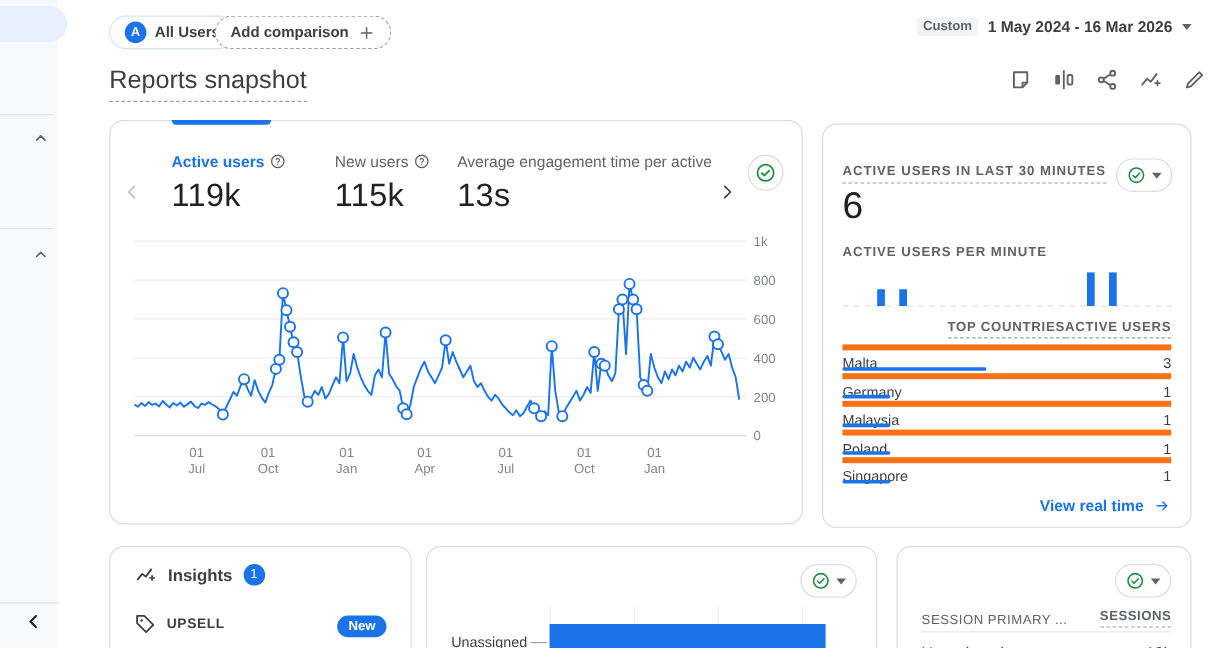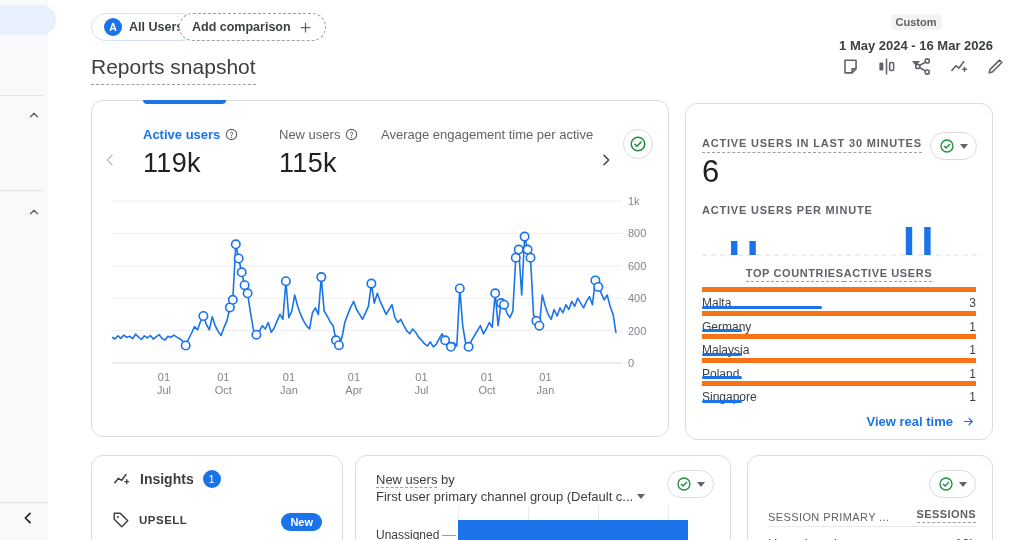--- a/index.html
+++ b/index.html
@@ -20,7 +20,7 @@
   .chip.all-users { left:43px; top:13px; border:1px solid #d2e3fc; }
   .chip.add-comp { left:131px; top:13px; border:1px dashed #9aa0a6; color:#3c4043; }
   .avatarA { width:18px; height:18px; border-radius:50%; background:#1a73e8; color:#fff; font-size:10.5px; font-weight:bold; display:flex; align-items:center; justify-content:center; }
-  .daterange { position:absolute; right:31px; top:14px; display:flex; align-items:center; gap:8px; cursor:pointer;flex-direction:column; }
+  .daterange { position:absolute; right:31px; top:14px; display:flex; align-items:center; gap:8px; cursor:pointer; }
   .daterange .custom-tag { background:#f1f3f4; color:#5f6368; font-size:11px; font-weight:bold; padding:2px 5px; border-radius:4px; }
   .daterange .dates { font-size:13px; font-weight:bold; color:#3c4043; }
   .caret { width:0; height:0; border-left:4px solid transparent; border-right:4px solid transparent; border-top:5px solid #5f6368; }

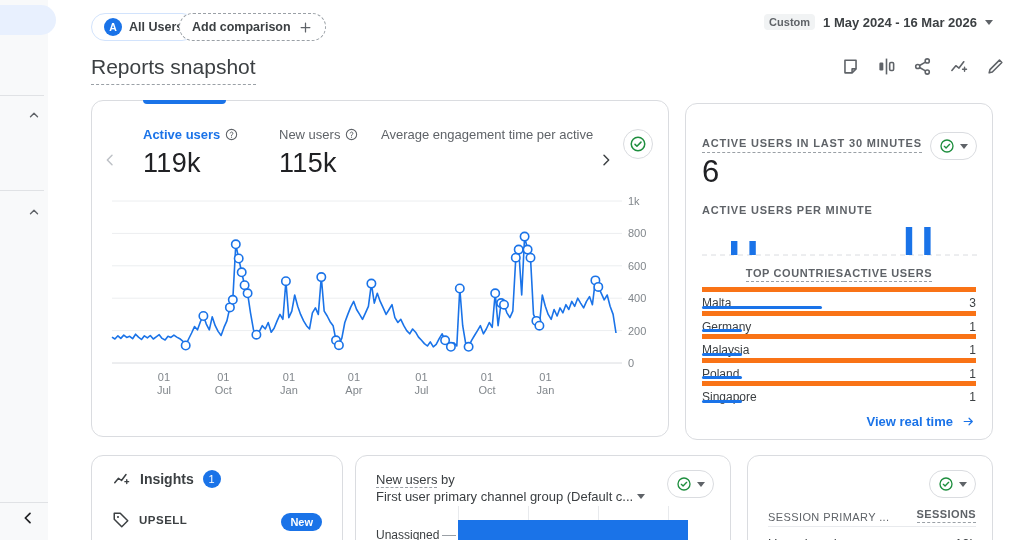--- a/index.html
+++ b/index.html
@@ -192,6 +192,7 @@
         <div class="mlabel">
             <span>Average engagement time per active us</span>
           </div>
+        <div class="mvalue">13s</div>
       </div>
     </div>
 

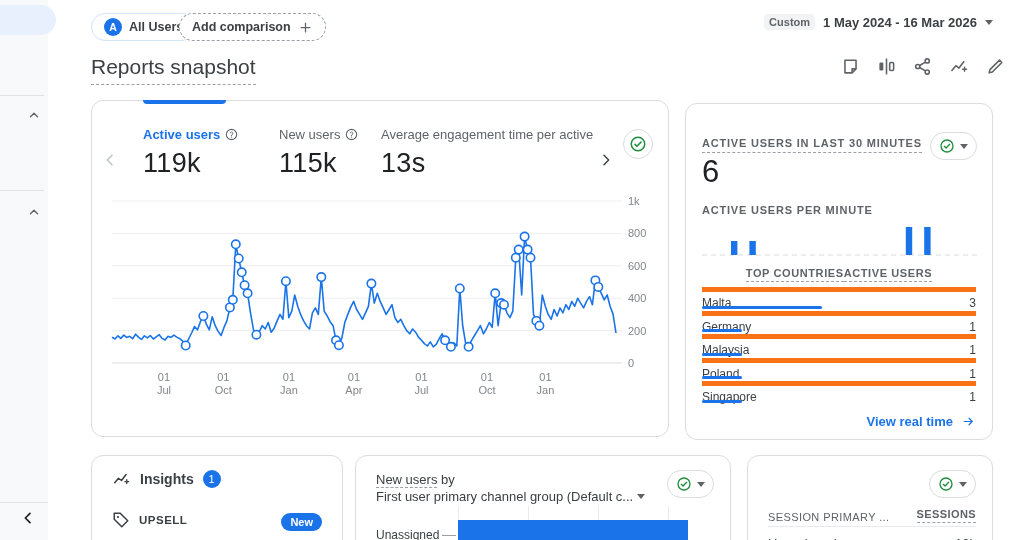--- a/index.html
+++ b/index.html
@@ -57,7 +57,7 @@
   .rt-count { position:absolute; left:16px; top:50px; font-size:31px; color:#202124; }
   .rt-permin { position:absolute; left:16px; top:100px; font-size:11px; font-weight:bold; letter-spacing:.8px; color:#5f6368; }
   .rt-bars { position:absolute; left:16px; top:120px; }
-  .rt-head { position:absolute; left:16px; right:16px; top:163px; display:flex; justify-content:center; }
+  .rt-head { position:absolute; left:16px; right:16px; top:163px; display:flex; justify-content:flex-end; }
   .rt-head span { font-size:11px; font-weight:bold; letter-spacing:.6px; color:#5f6368; border-bottom:1.5px dashed #9aa0a6; padding-bottom:2px; }
   .rt-table { position:absolute; left:16px; right:16px; top:183px; }
   .country-row { position:relative; height:23.6px; border-top:5px solid #f97316; cursor:pointer; }

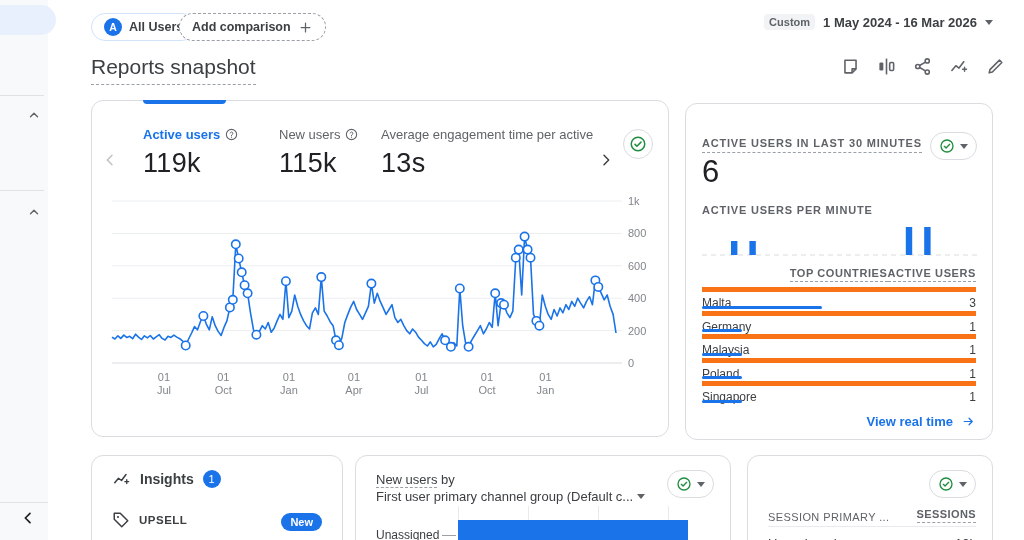--- a/index.html
+++ b/index.html
@@ -342,10 +342,6 @@
   </div>
 
   <div class="card card-newusers">
-    <div class="bc-title">
-      <div><span class="dashed-u">New users</span><span> by</span></div>
-      <div><span>First user primary channel group (Default c...</span><span class="caret sel-caret"></span></div>
-    </div>
     <div class="bc-pill">
       <svg width="16" height="16" viewBox="0 0 24 24">
           <circle cx="12" cy="12" r="9" fill="none" stroke="#1e8e3e" stroke-width="2"></circle>

